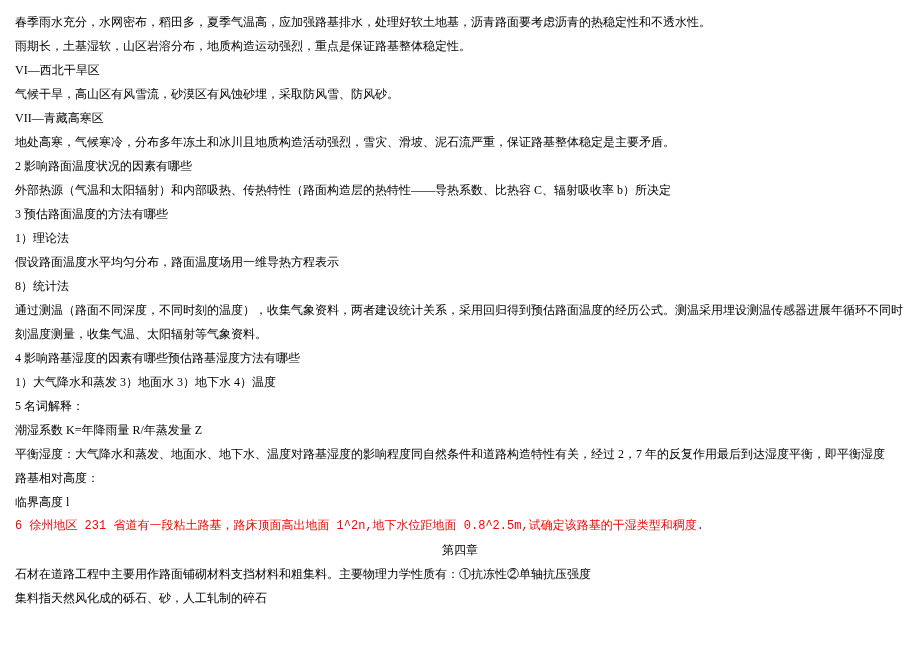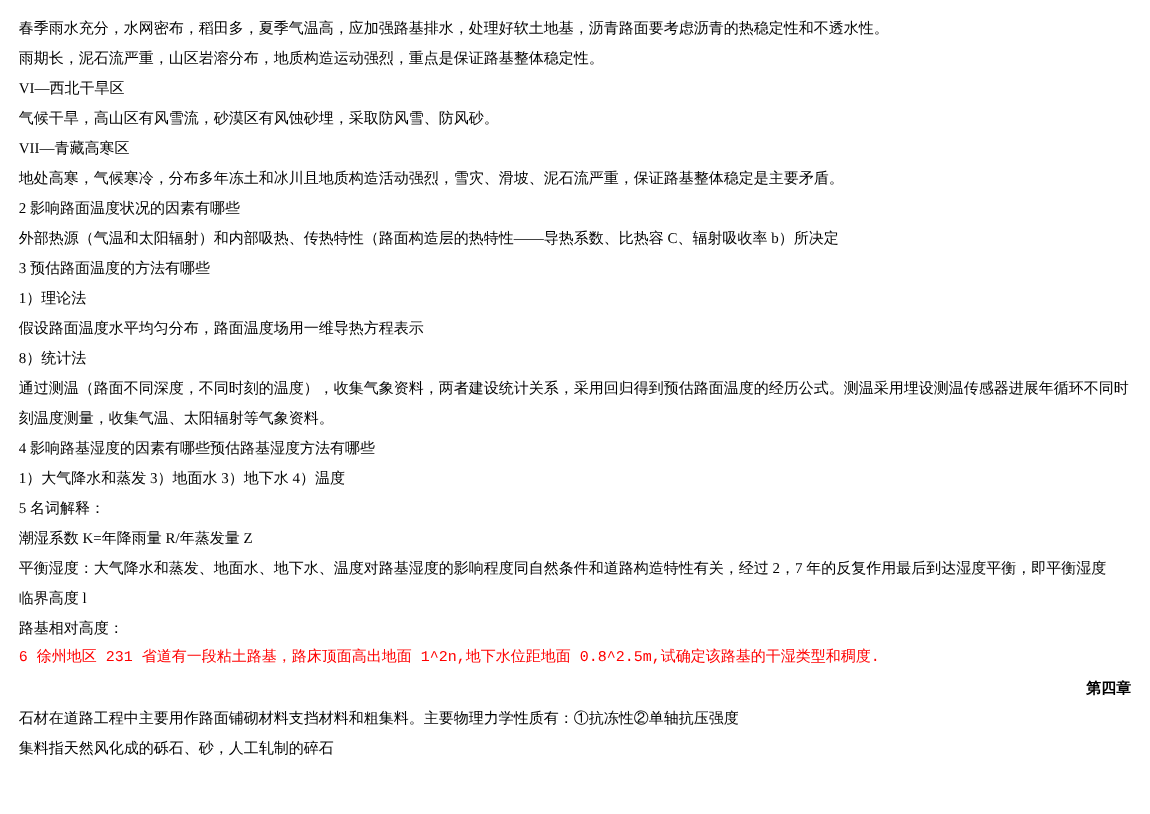--- a/index.html
+++ b/index.html
@@ -29,7 +29,7 @@
 
 <div id="content">
     <p class="para">春季雨水充分，水网密布，稻田多，夏季气温高，应加强路基排水，处理好软土地基，沥青路面要考虑沥青的热稳定性和不透水性。</p>
-    <p class="para">雨期长，泥石流严重，山区岩溶分布，地质构造运动强烈，重点是保证路基整体稳定性。</p>
+    <p class="para">雨期长，土基湿软，山区岩溶分布，地质构造运动强烈，重点是保证路基整体稳定性。</p>
     <p class="para">VI—西北干旱区</p>
     <p class="para">气候干旱，高山区有风雪流，砂漠区有风蚀砂埋，采取防风雪、防风砂。</p>
     <p class="para">VII—青藏高寒区</p>

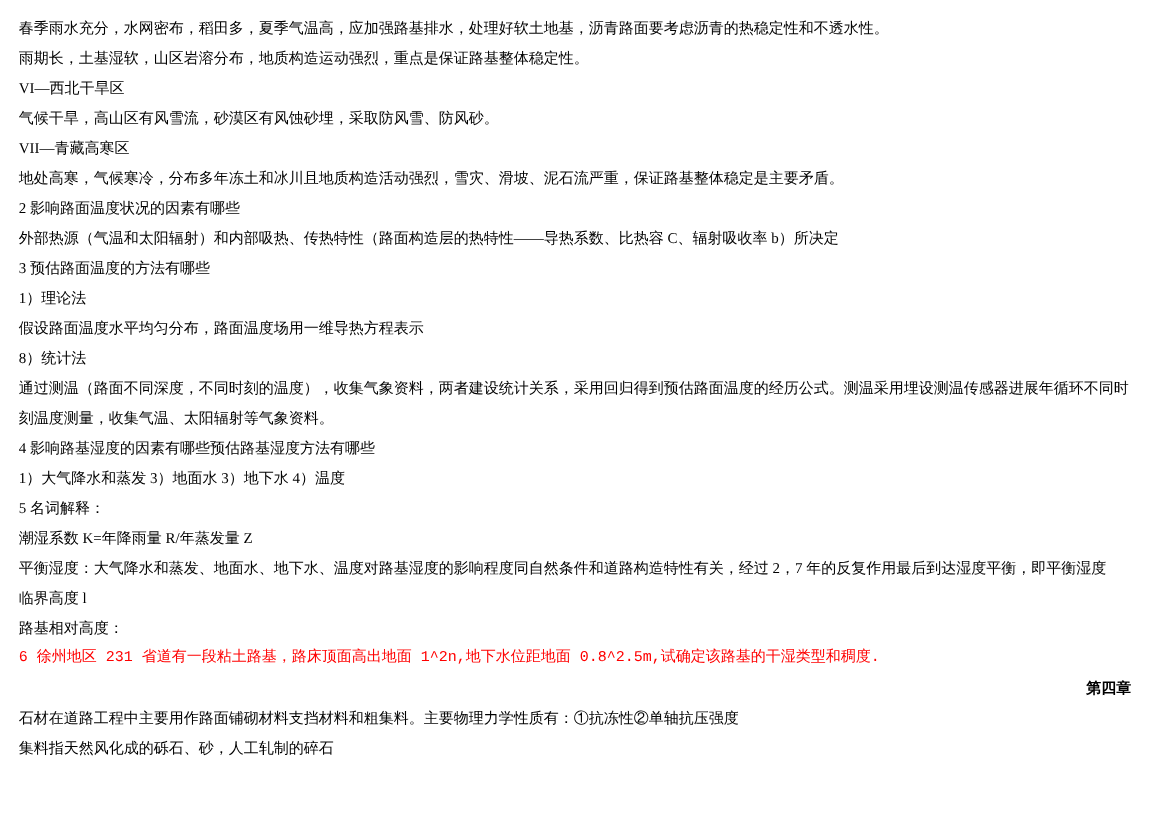--- a/index.html
+++ b/index.html
@@ -46,8 +46,8 @@
     <p class="para">5 名词解释：</p>
     <p class="para">潮湿系数 K=年降雨量 R/年蒸发量 Z</p>
     <p class="para">平衡湿度：大气降水和蒸发、地面水、地下水、温度对路基湿度的影响程度同自然条件和道路构造特性有关，经过 2，7 年的反复作用最后到达湿度平衡，即平衡湿度</p>
+    <p class="para">路基相对高度：</p>
     <p class="para">临界高度 l</p>
-    <p class="para">路基相对高度：</p>
     <p class="para red-text">6 徐州地区 231 省道有一段粘土路基，路床顶面高出地面 1^2n,地下水位距地面 0.8^2.5m,试确定该路基的干湿类型和稠度.</p>
     <p class="para section-center">第四章</p>
     <p class="para">石材在道路工程中主要用作路面铺砌材料支挡材料和粗集料。主要物理力学性质有：①抗冻性②单轴抗压强度</p>

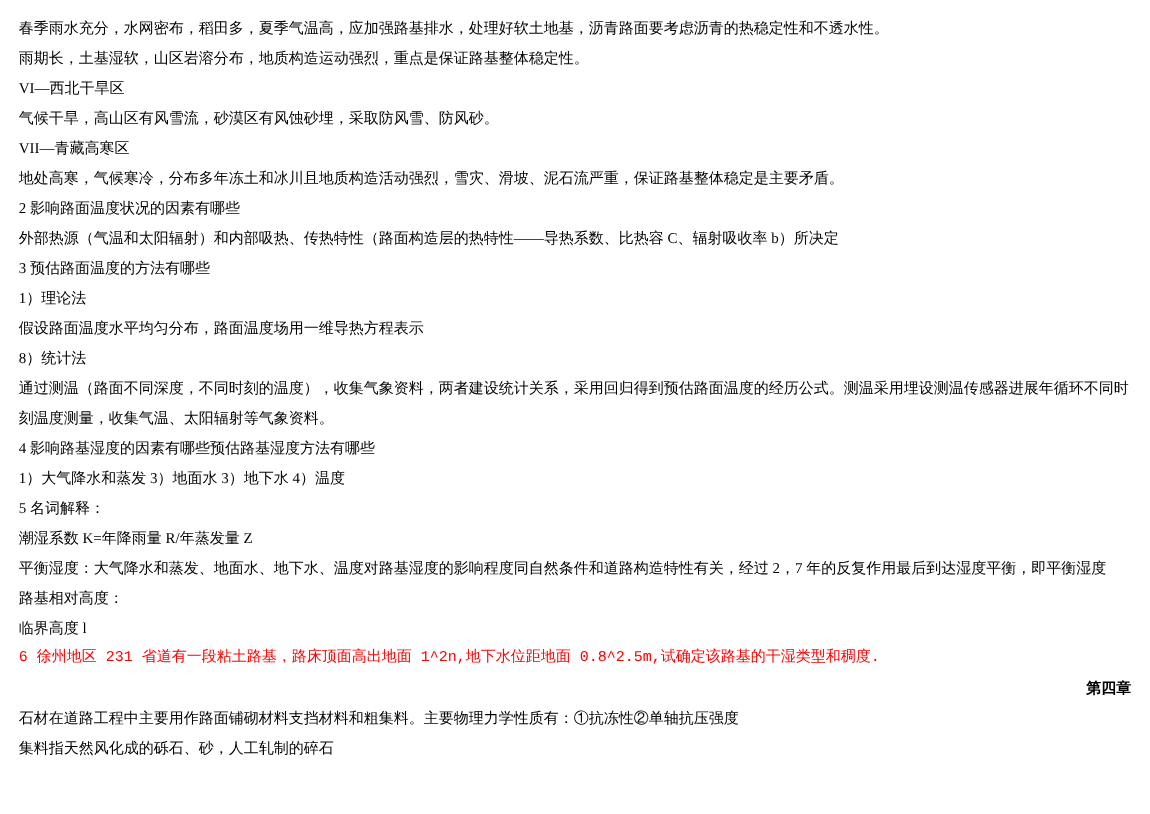--- a/index.html
+++ b/index.html
@@ -16,8 +16,7 @@
       padding: 0;
     }
     .section-center {
-      text-align: right;
-      font-weight: bold;
+      text-align: center;
     }
     .red-text {
       color: #ff0000;

